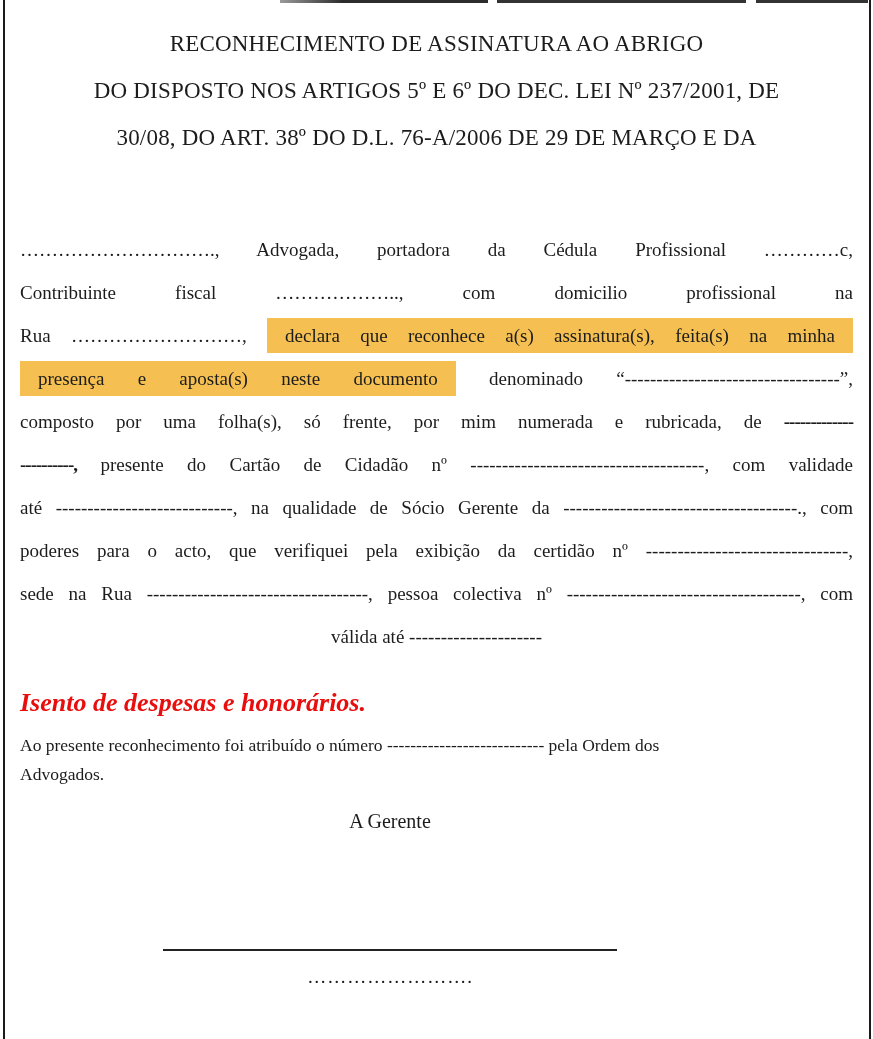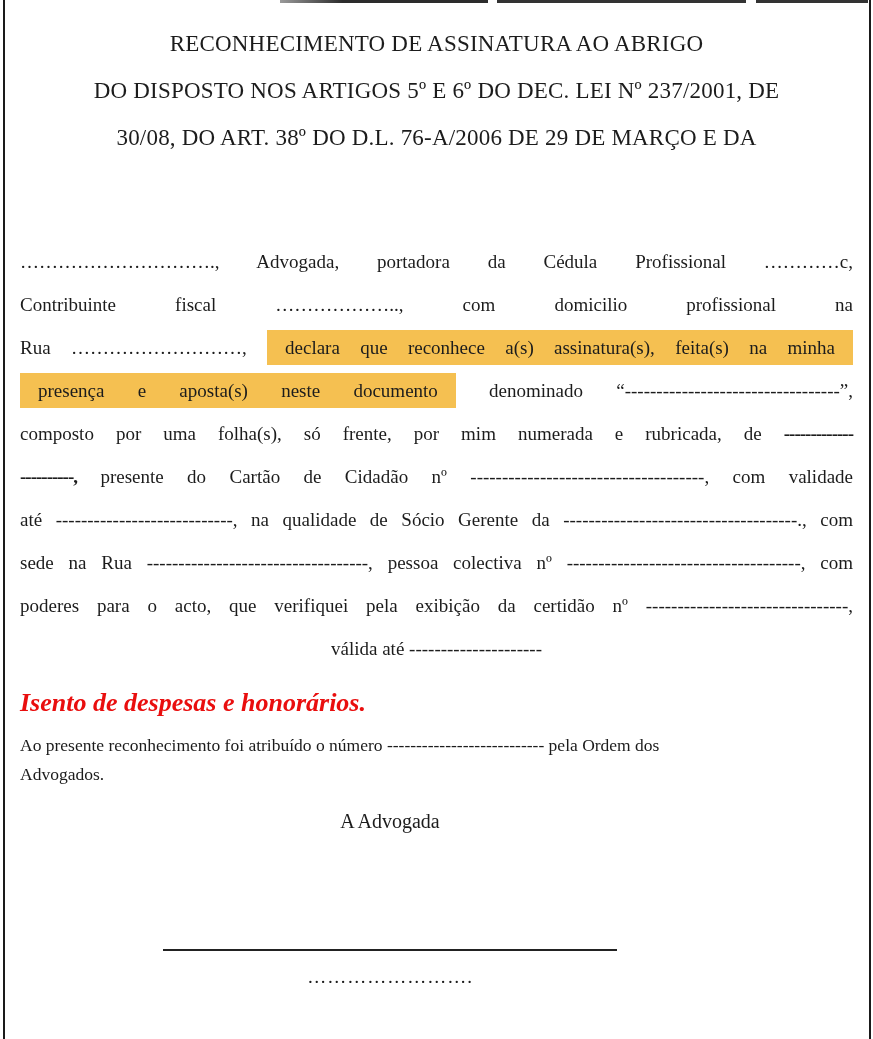--- a/index.html
+++ b/index.html
@@ -25,7 +25,7 @@
     letter-spacing: 0.2px;
   }
   .body-block {
-    position: absolute; top: 240px; left: 20px; width: 833px;
+    position: absolute; top: 228px; left: 20px; width: 833px;
     font-size: 19px; line-height: 43px;
   }
   .jline { text-align: justify; text-align-last: justify; }

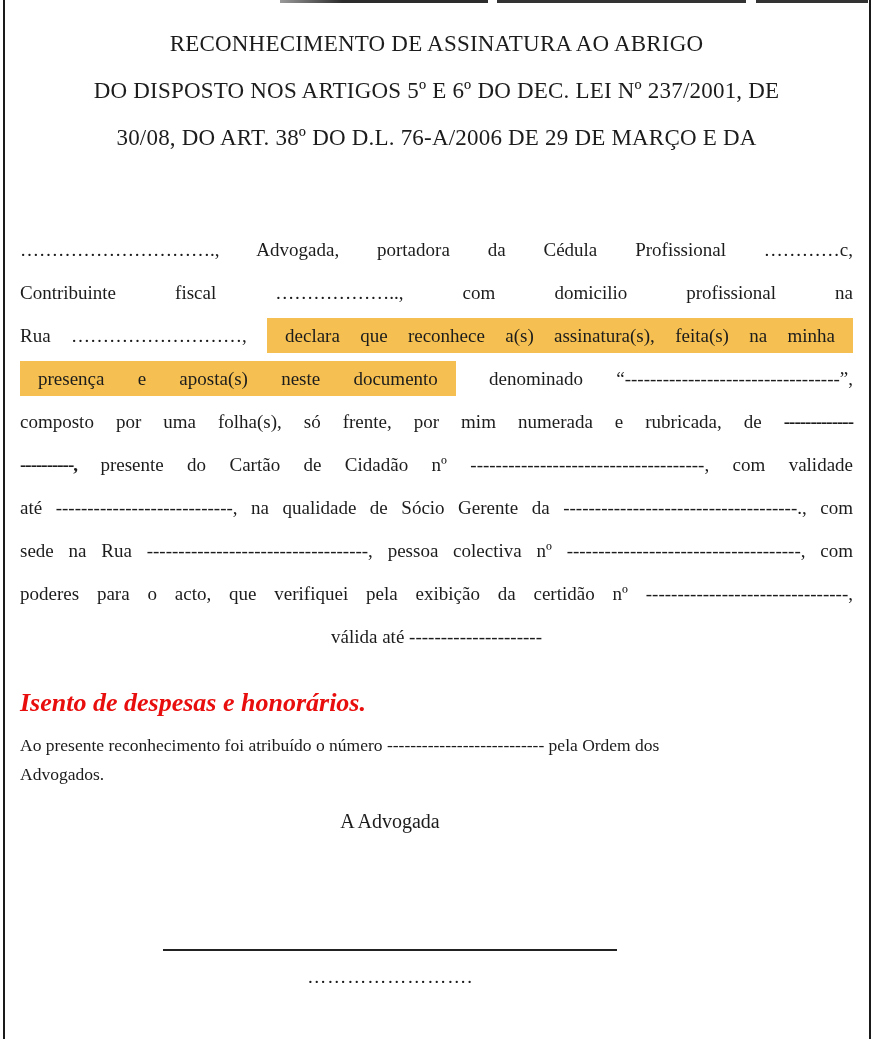--- a/index.html
+++ b/index.html
@@ -78,8 +78,8 @@
   <div class="jline"><span>composto por uma folha(s), só frente, por mim numerada e rubricada, de</span> <span class="bdash">-------------</span></div>
   <div class="jline"><span class="bdash">----------,</span> <span>presente do Cartão de Cidadão nº -------------------------------------, com validade</span></div>
   <div class="jline">até ----------------------------, na qualidade de Sócio Gerente da -------------------------------------., com</div>
+  <div class="jline">poderes para o acto, que verifiquei pela exibição da certidão nº --------------------------------,</div>
   <div class="jline">sede na Rua -----------------------------------, pessoa colectiva nº -------------------------------------, com</div>
-  <div class="jline">poderes para o acto, que verifiquei pela exibição da certidão nº --------------------------------,</div>
   <div class="lline">válida até ---------------------</div>
 </div>
 

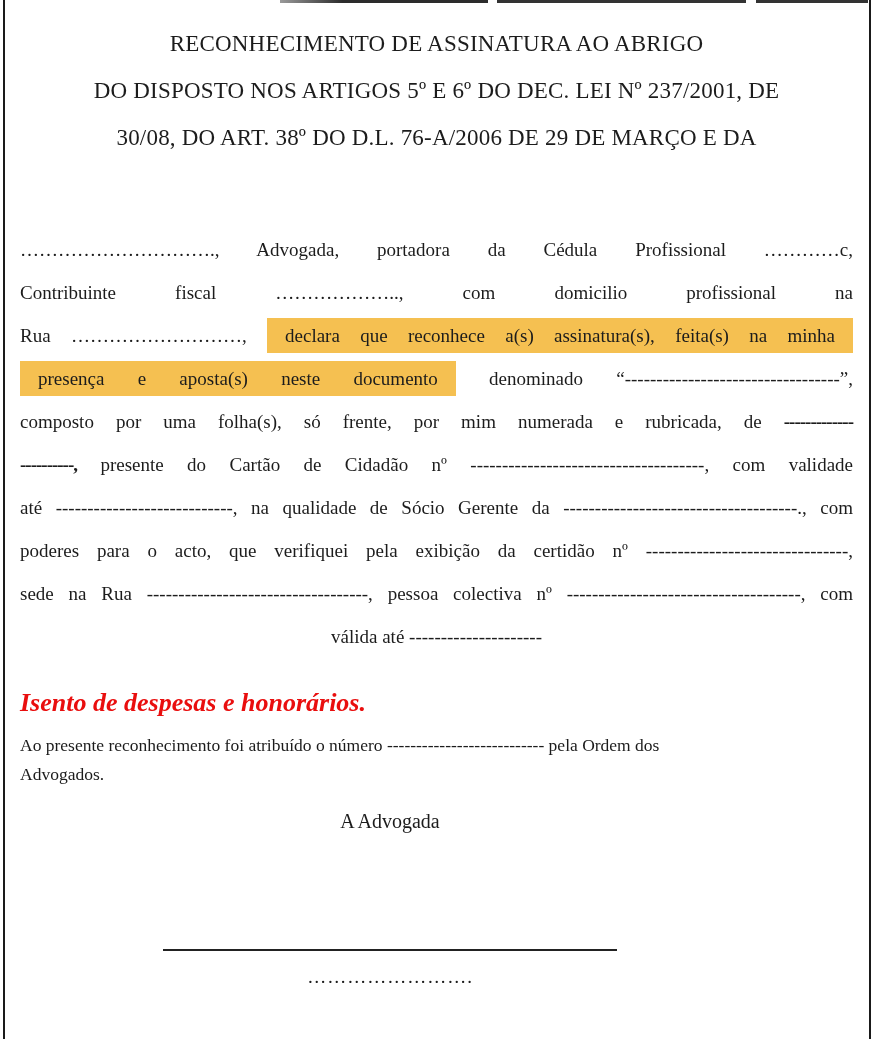--- a/index.html
+++ b/index.html
@@ -90,7 +90,7 @@
   <div>Advogados.</div>
 </div>
 
-<div class="signatory-block">A Advogada</div>
+<div class="signatory-block">A Gerente</div>
 <div class="signature-line"></div>
 <div class="dotted-block">…………………….</div>
 

